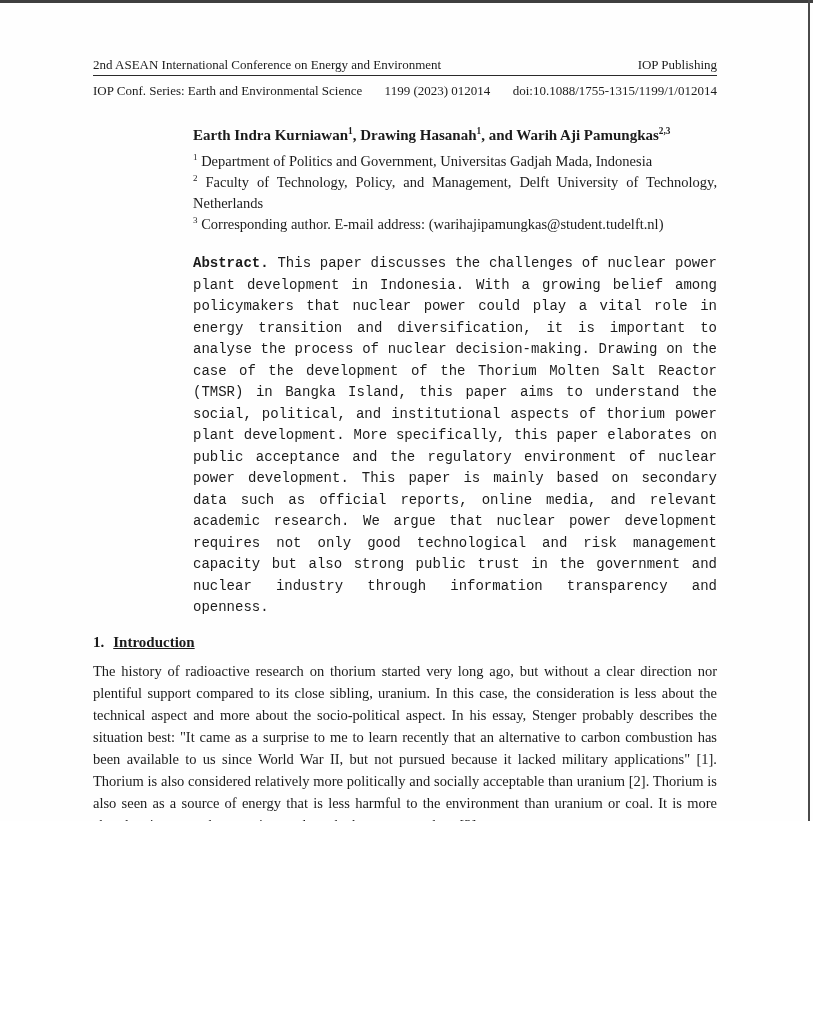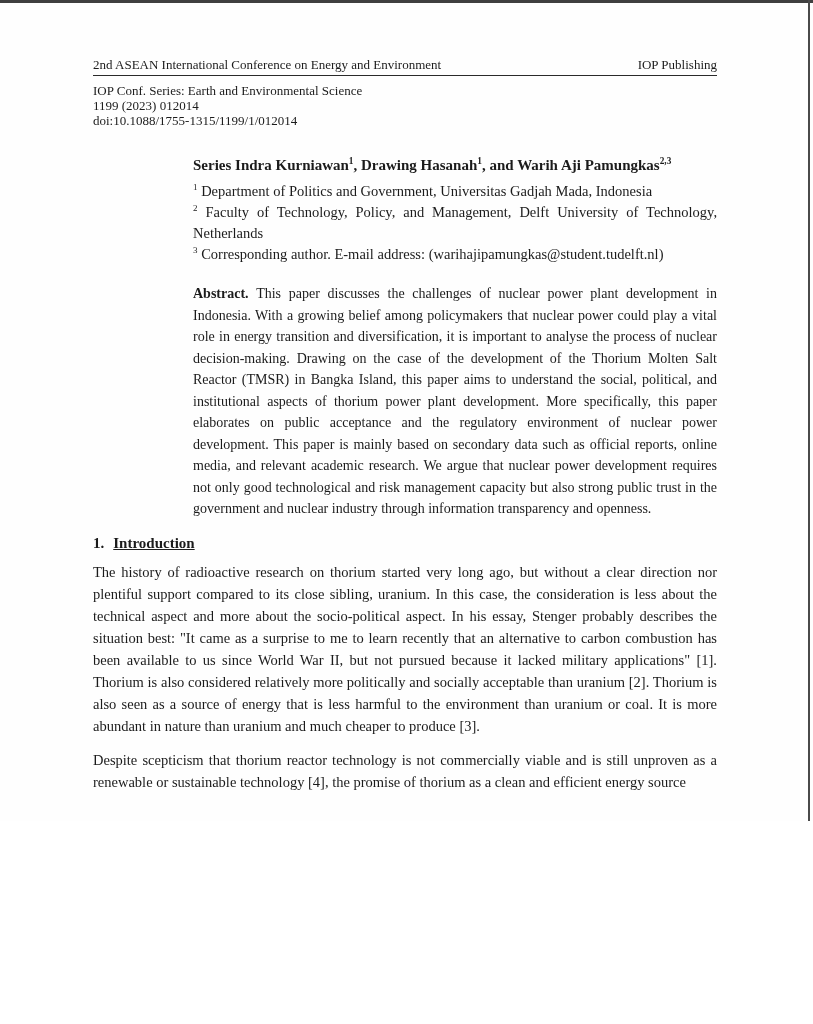--- a/index.html
+++ b/index.html
@@ -23,7 +23,7 @@
   }
   .hdr-row { display:flex; justify-content:space-between; font-size:13px; line-height:15px; }
   .hdr-rule { border-bottom:1.5px solid #2a2a2a; margin-top:3px; }
-  .hdr-row2 { margin-top:7px;flex-direction:column; }
+  .hdr-row2 { margin-top:7px; }
   .title {
     margin:147px 0 0 0;
     font-size:21px; font-weight:bold;

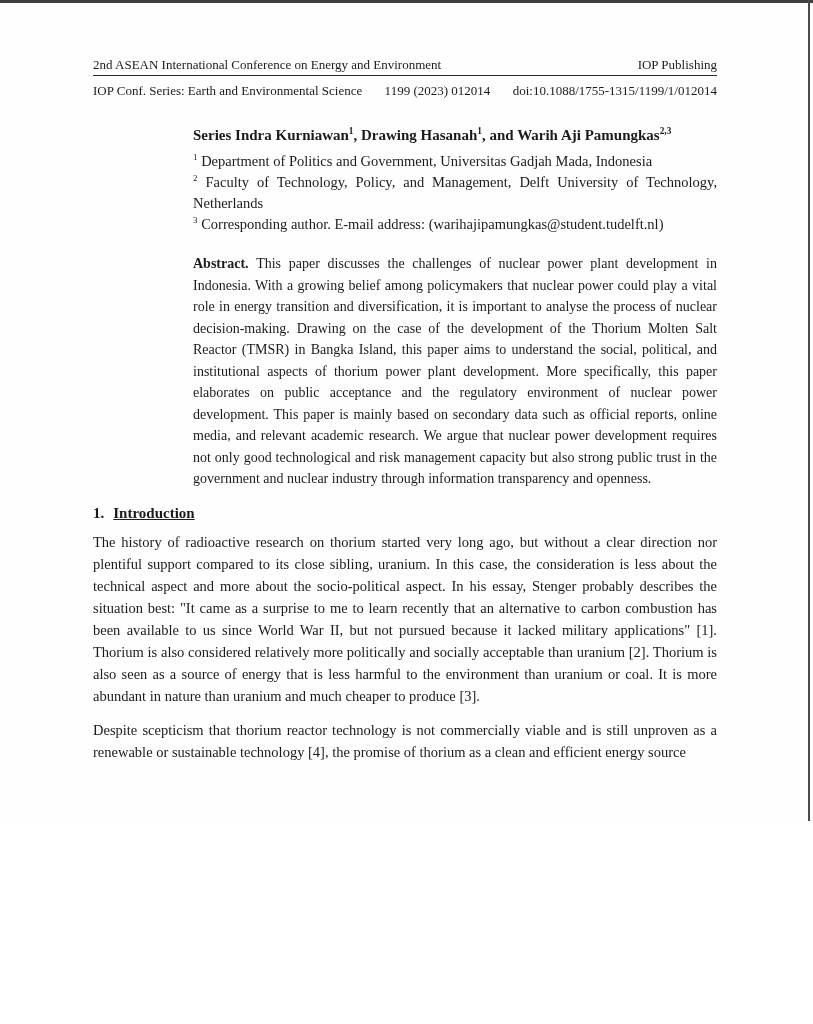--- a/index.html
+++ b/index.html
@@ -66,7 +66,7 @@
 
 
   <div class="indent">
-    <p class="authors"><span>Series Indra Kurniawan</span><sup>1</sup><span>, </span><span>Drawing Hasanah</span><sup>1</sup><span>, and </span><span>Warih Aji Pamungkas</span><sup>2,3</sup></p>
+    <p class="authors"><span>Earth Indra Kurniawan</span><sup>1</sup><span>, </span><span>Drawing Hasanah</span><sup>1</sup><span>, and </span><span>Warih Aji Pamungkas</span><sup>2,3</sup></p>
 
     <div class="affiliations">
       <p class="affil"><sup>1</sup> <span>Department of Politics and Government, Universitas Gadjah Mada, Indonesia</span></p>

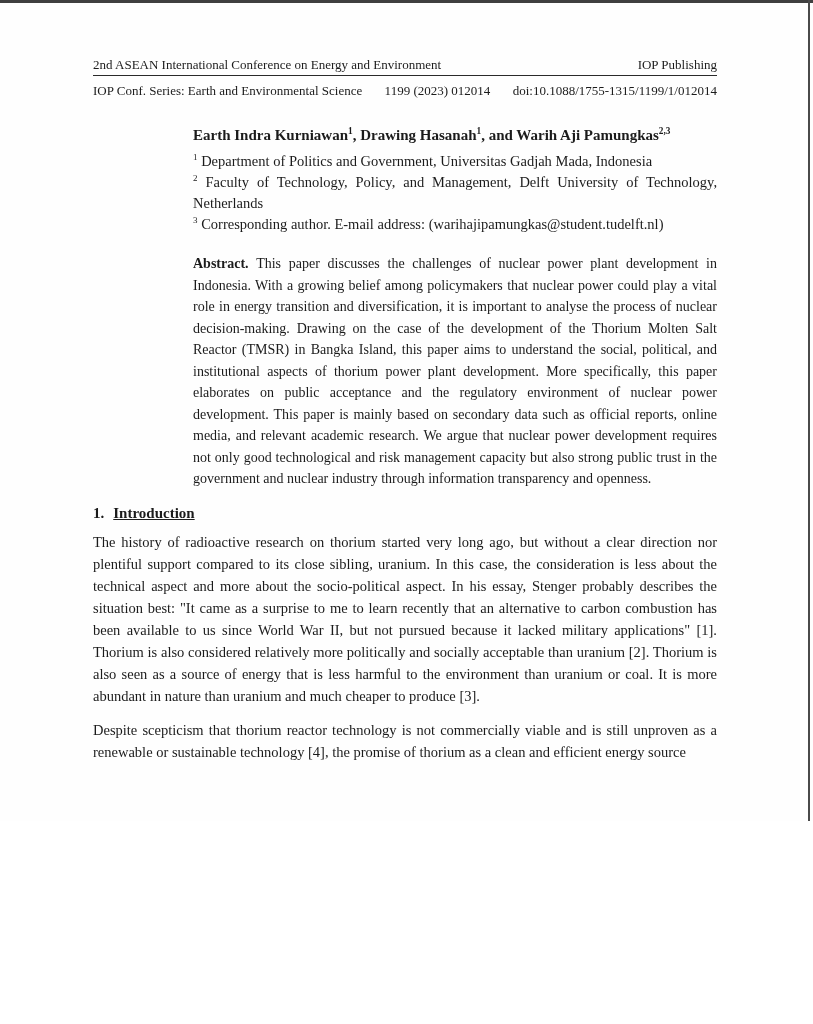--- a/index.html
+++ b/index.html
@@ -36,7 +36,7 @@
   sup { font-size:0.62em; vertical-align:super; line-height:0; }
   .affiliations { margin-top:5px; font-size:14.5px; line-height:21px; text-align:justify; }
   .affil { margin:0; }
-  .abstract { margin:18px 0 0 0; font-size:14px; line-height:21.5px; text-align:justify; }
+  .abstract { margin:18px 0 0 0; font-size:14px; line-height:21.5px; text-align:justify;font-family:Liberation Mono, monospace; }
   .abstract b { font-weight:bold; }
   .keywords { margin:9px 0 0 0; font-size:14.5px; line-height:22px; text-align:justify; }
   .section-heading { margin:13px 0 0 0; font-size:15px; font-weight:bold; line-height:21px;text-decoration:underline; }

